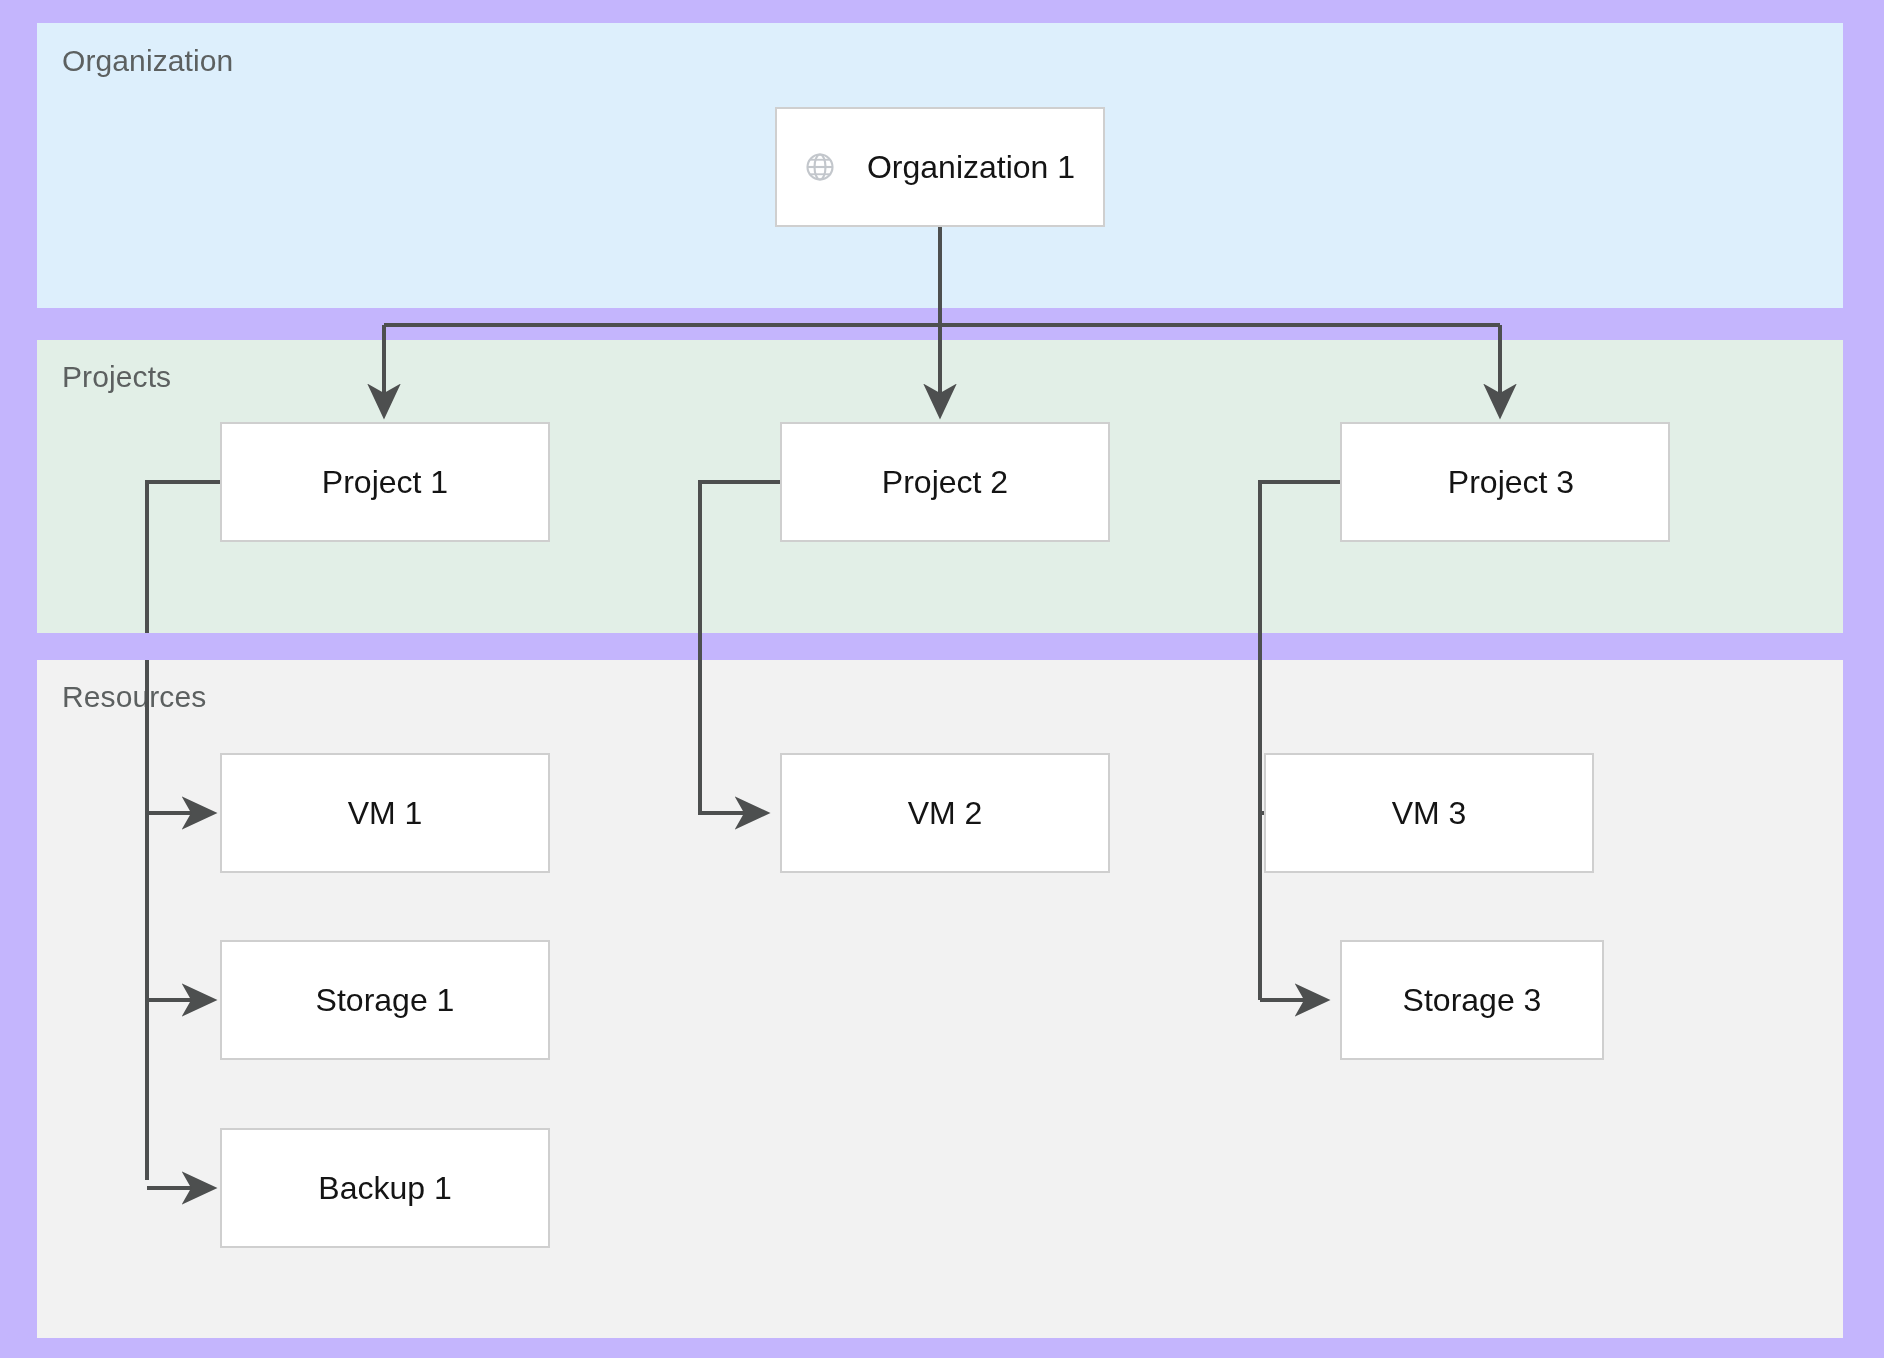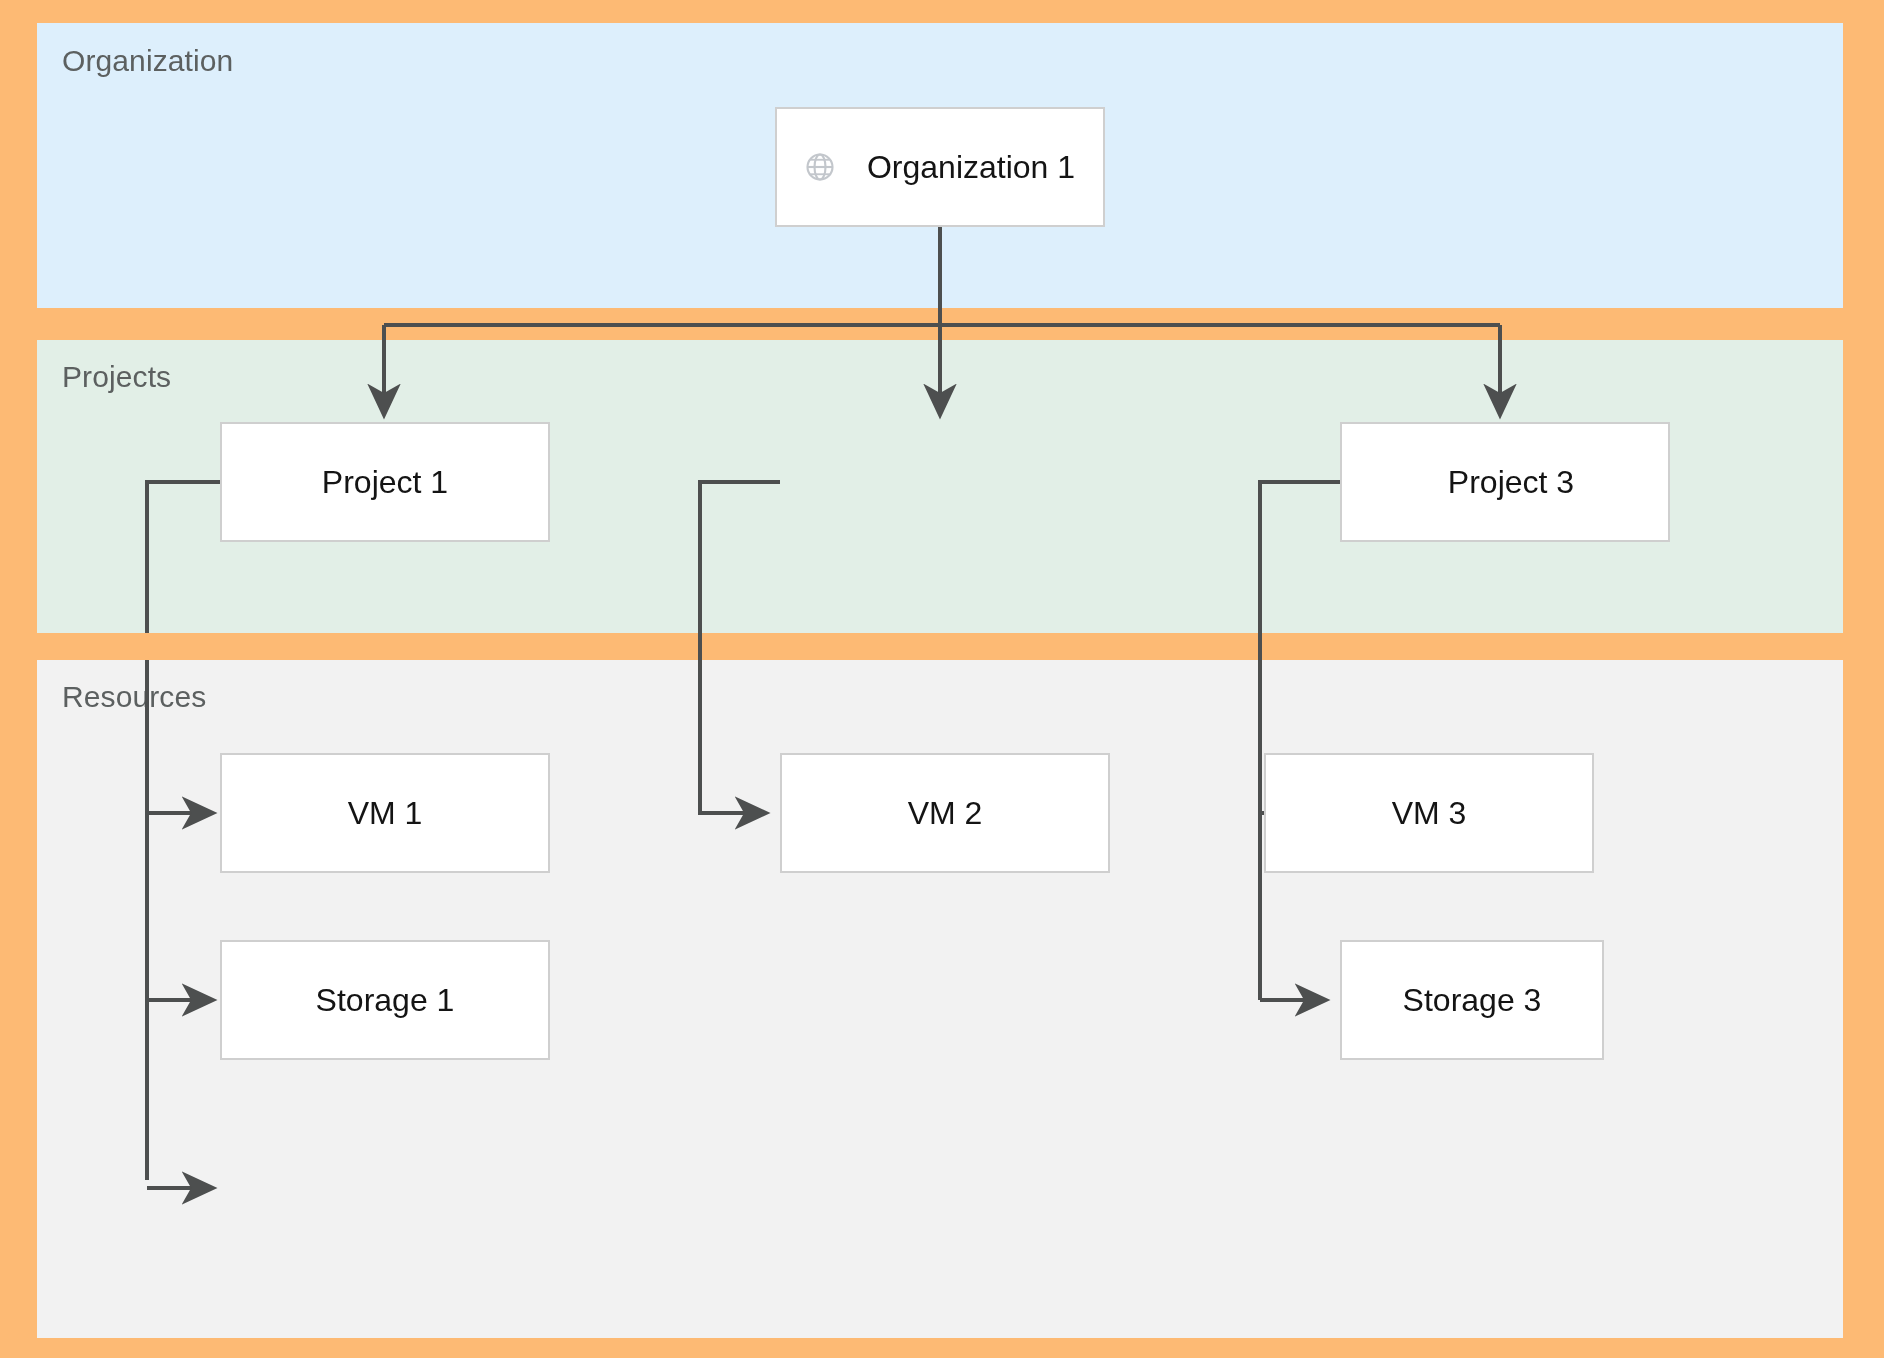--- a/index.html
+++ b/index.html
@@ -14,7 +14,7 @@
     position: relative;
     width: 1884px;
     height: 1358px;
-    background: #fdba74;
+    background: #c4b5fd;
     overflow: hidden;
   }
   .band {

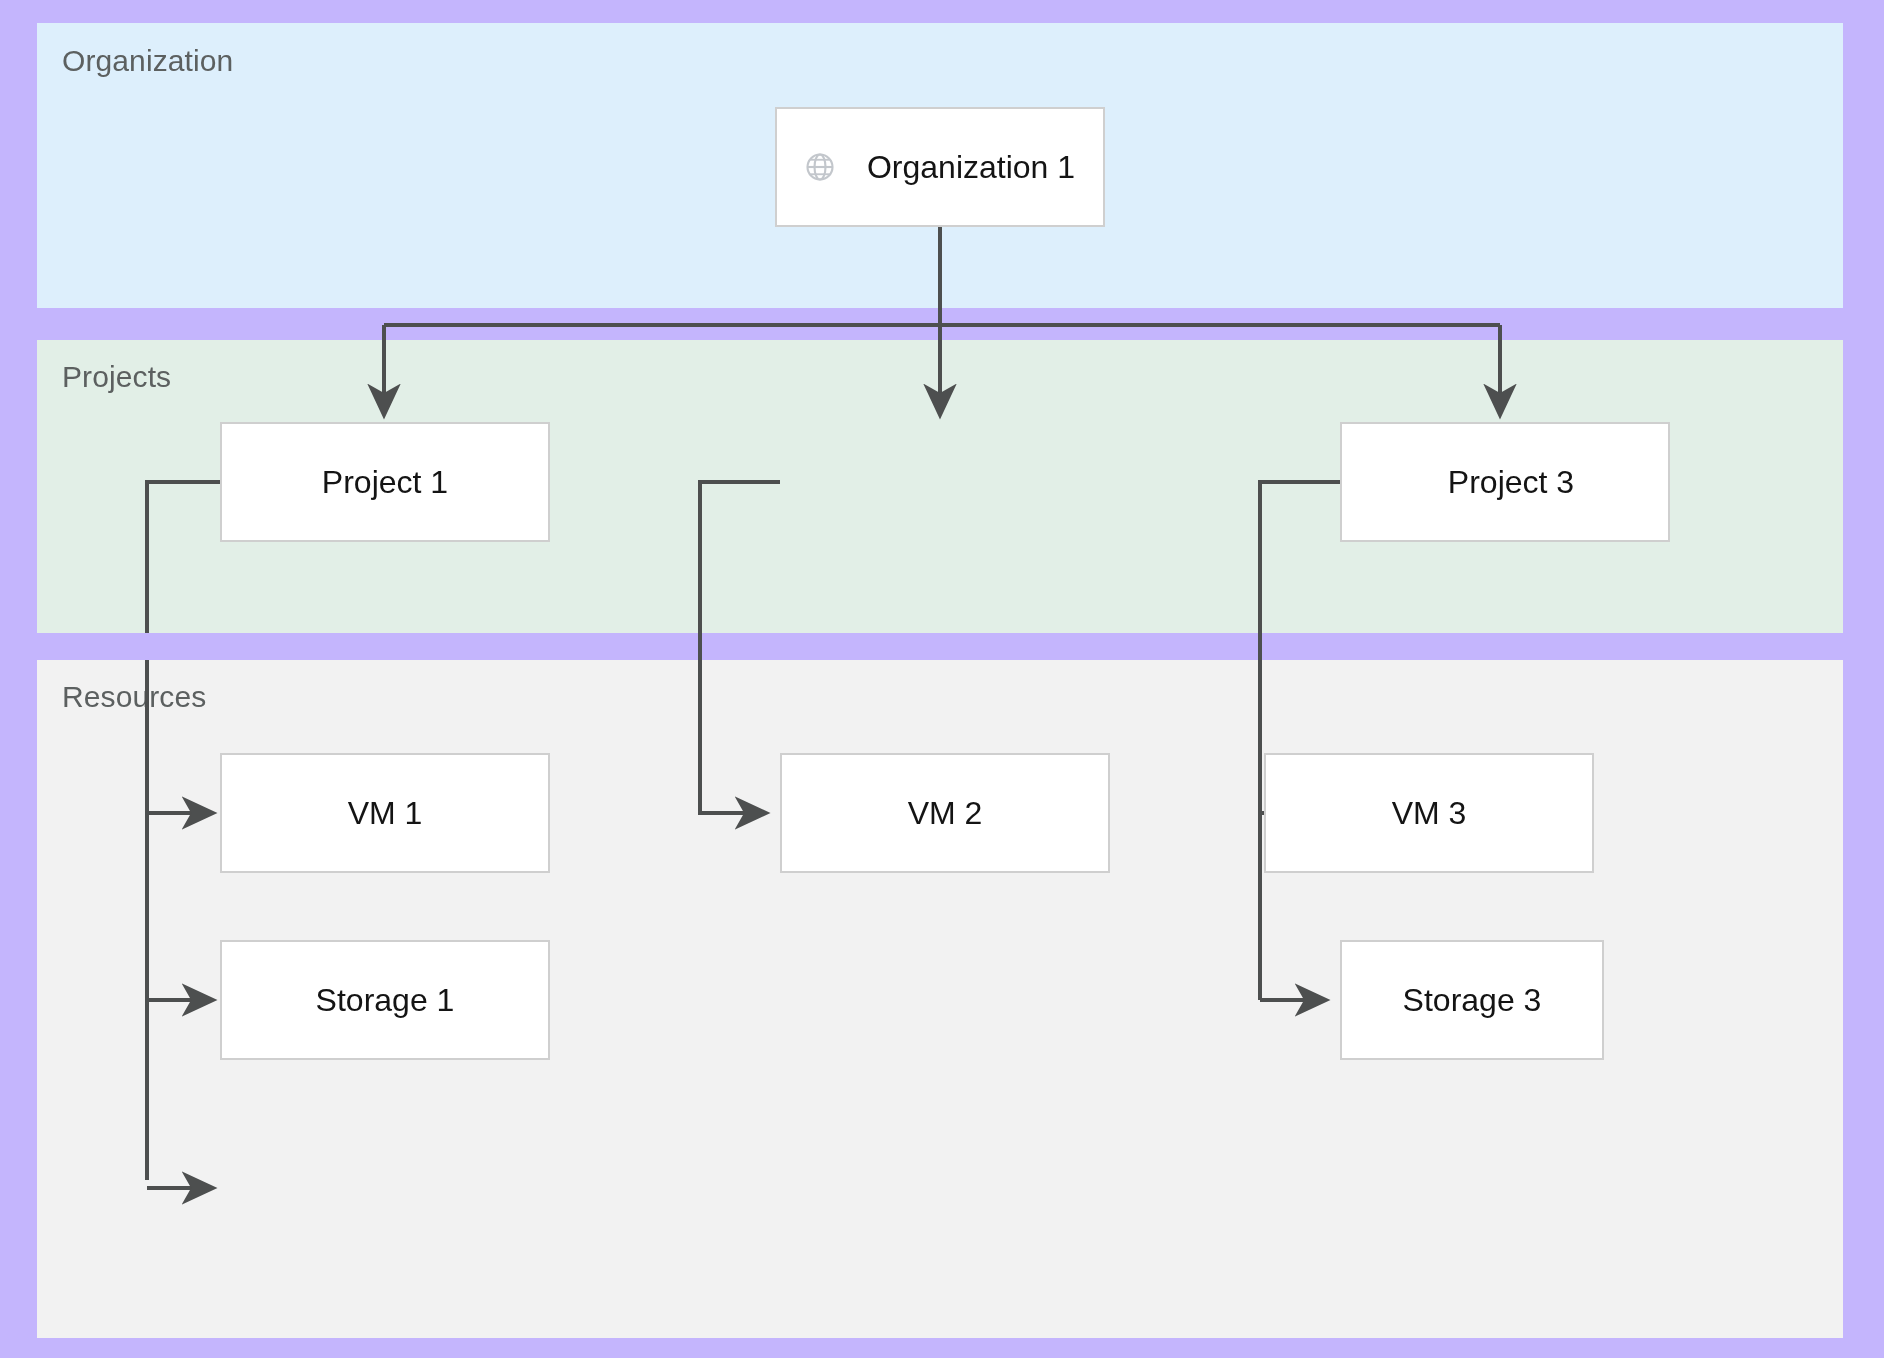--- a/index.html
+++ b/index.html
@@ -137,6 +137,9 @@
   <div class="node" style="left:220px; top:422px; width:330px; height:120px;">
     <span>Project 1</span>
   </div>
+  <div class="node" style="left:780px; top:422px; width:330px; height:120px;">
+    <span>Project 2</span>
+  </div>
   <div class="node" style="left:1340px; top:422px; width:330px; height:120px;padding-left:12px;">
     <span>Project 3</span>
   </div>

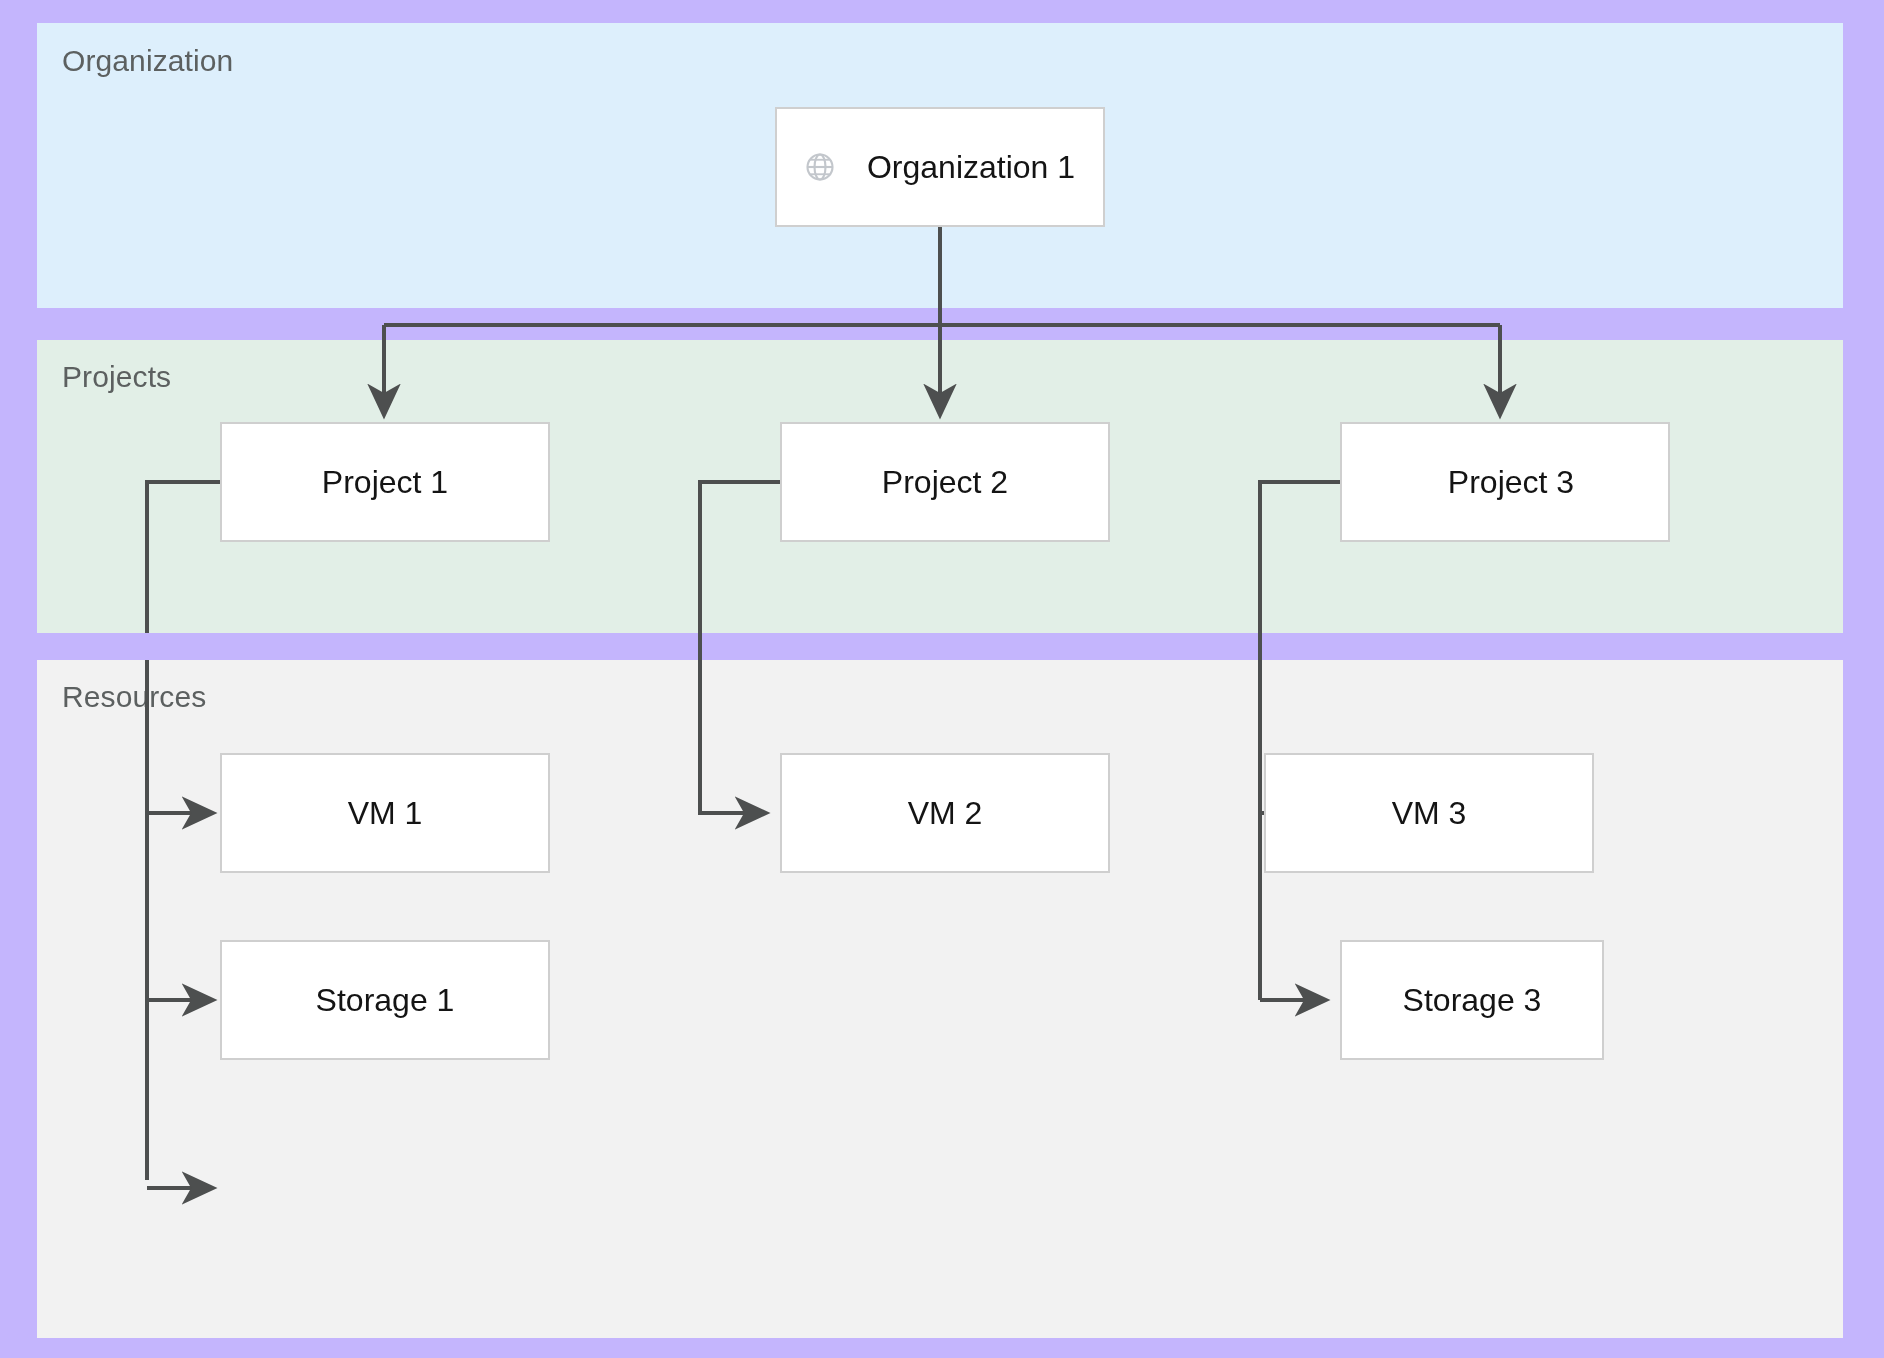--- a/index.html
+++ b/index.html
@@ -150,6 +150,9 @@
   <div class="node" style="left:220px; top:940px; width:330px; height:120px;">
     <span>Storage 1</span>
   </div>
+  <div class="node" style="left:220px; top:1128px; width:330px; height:120px;">
+    <span>Backup 1</span>
+  </div>
 
   <div class="node" style="left:780px; top:753px; width:330px; height:120px;">
     <span>VM 2</span>

